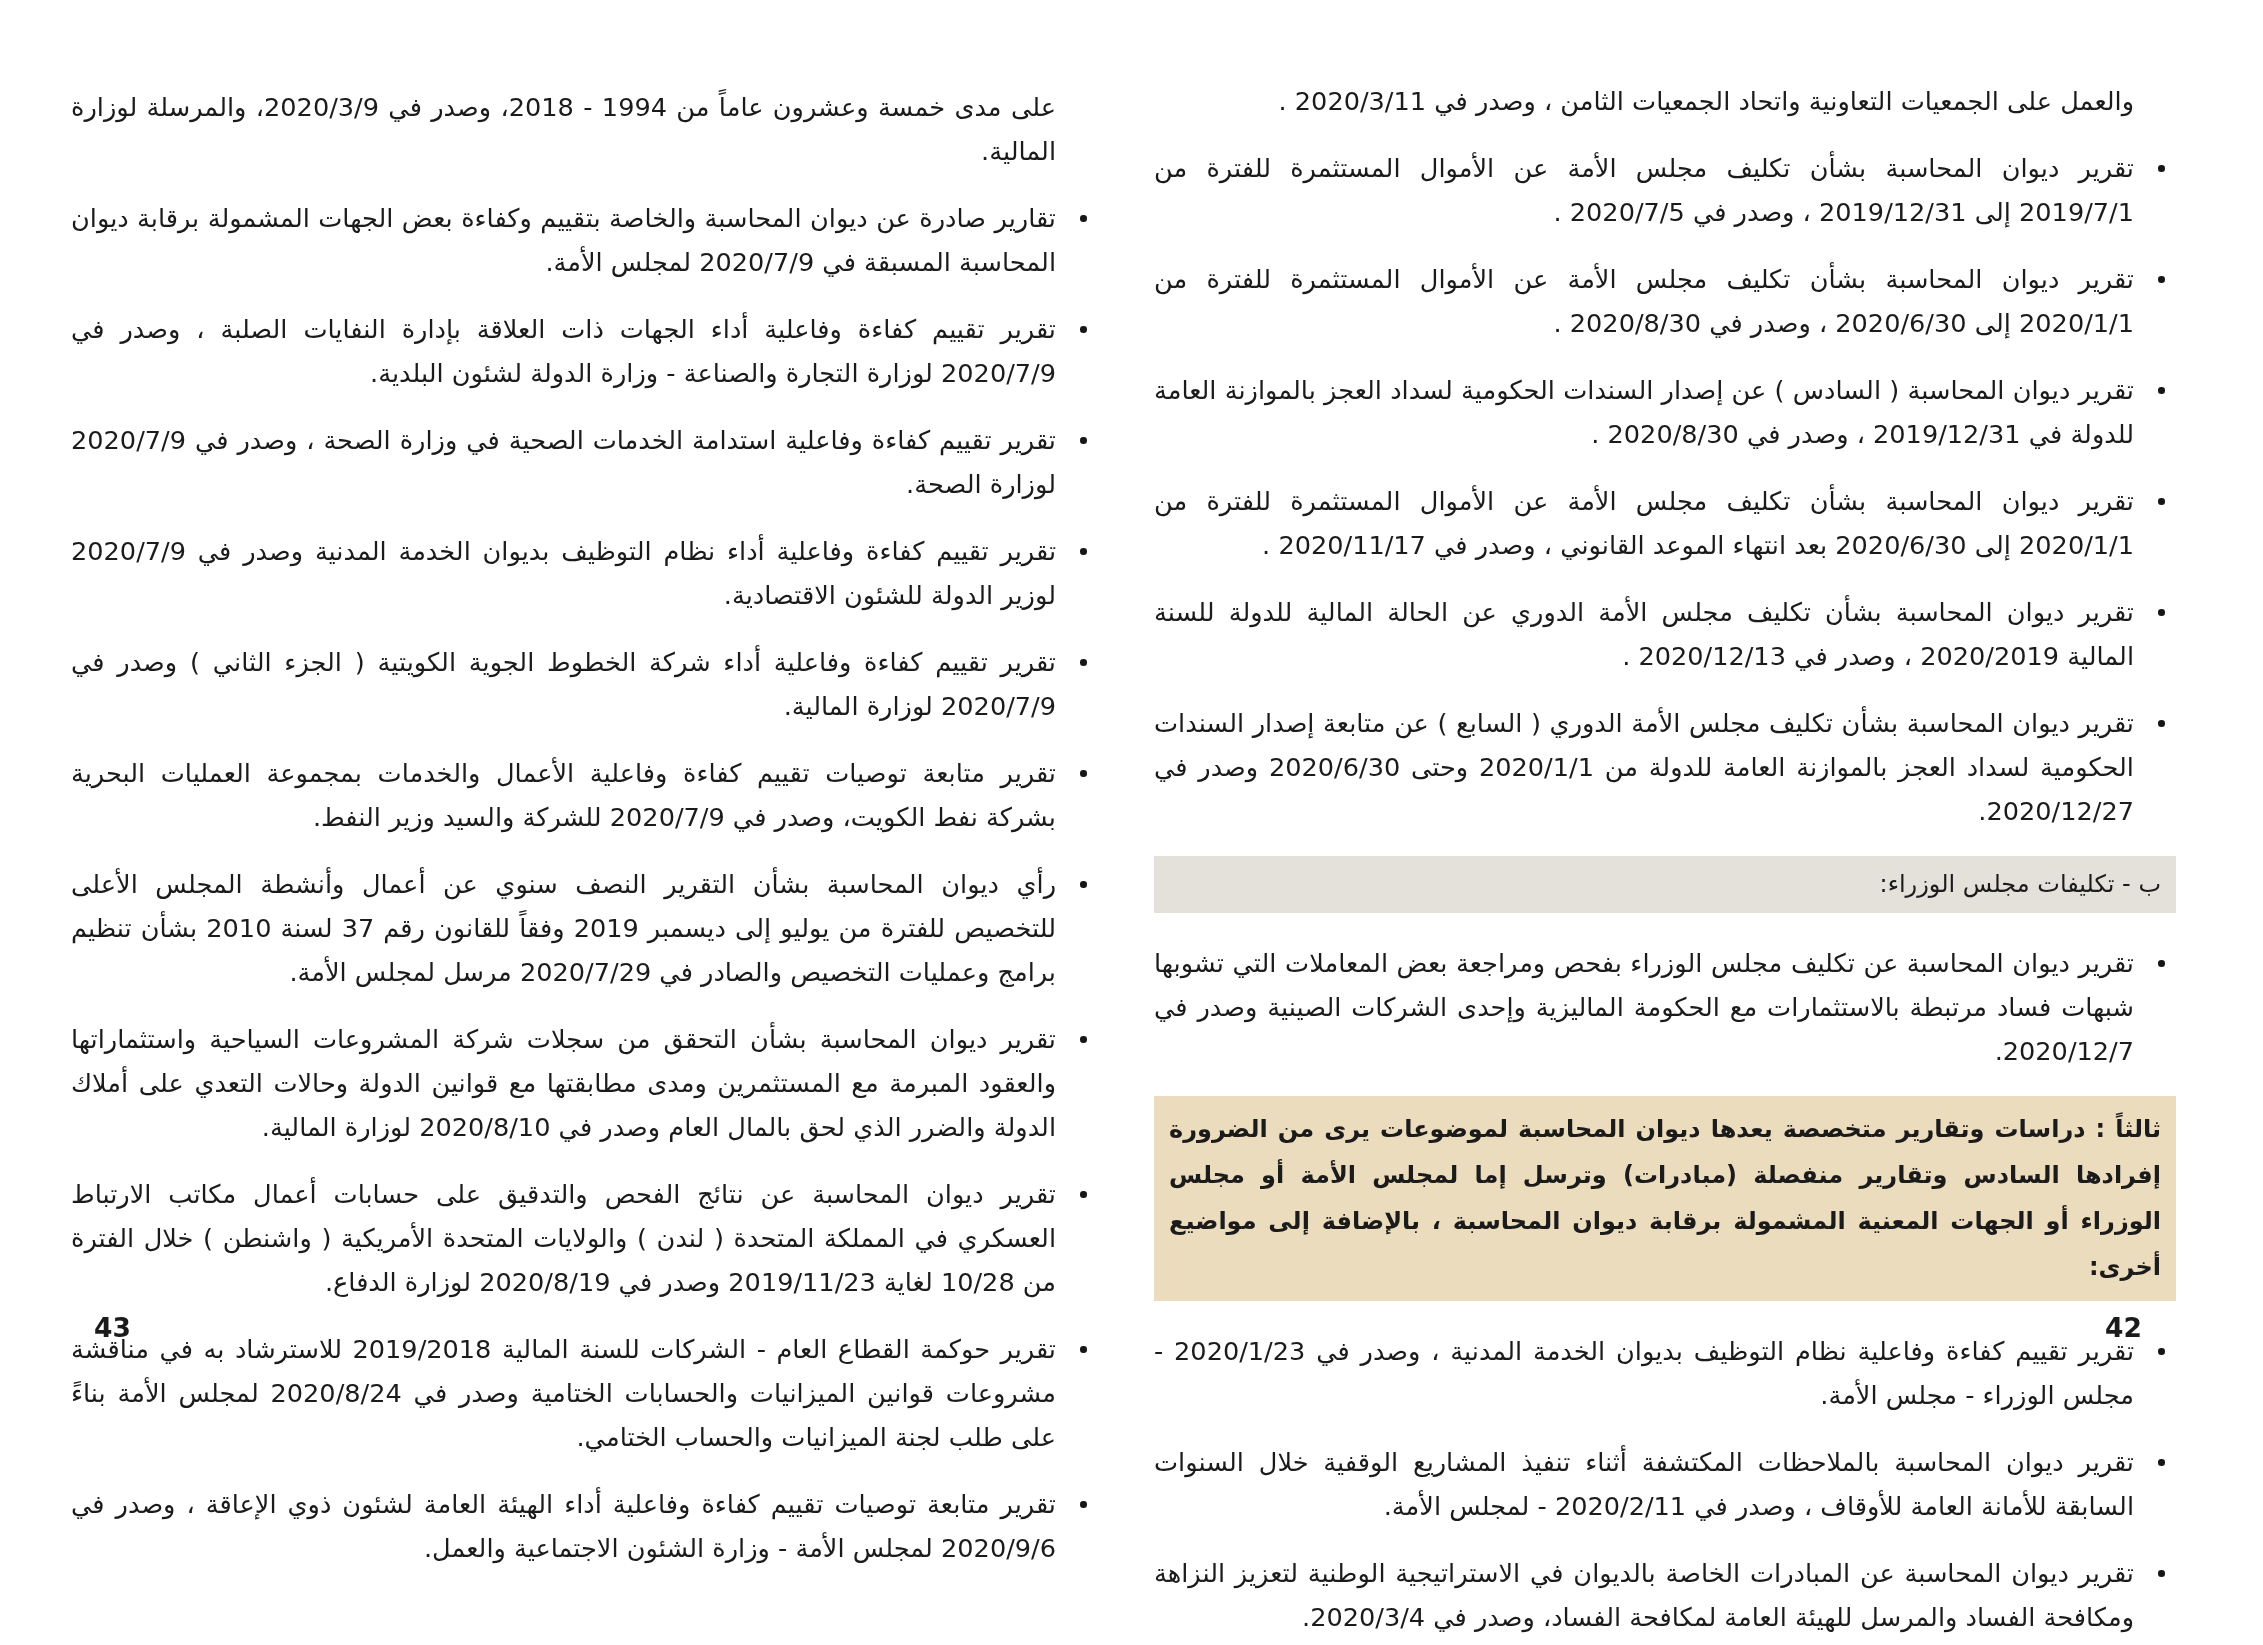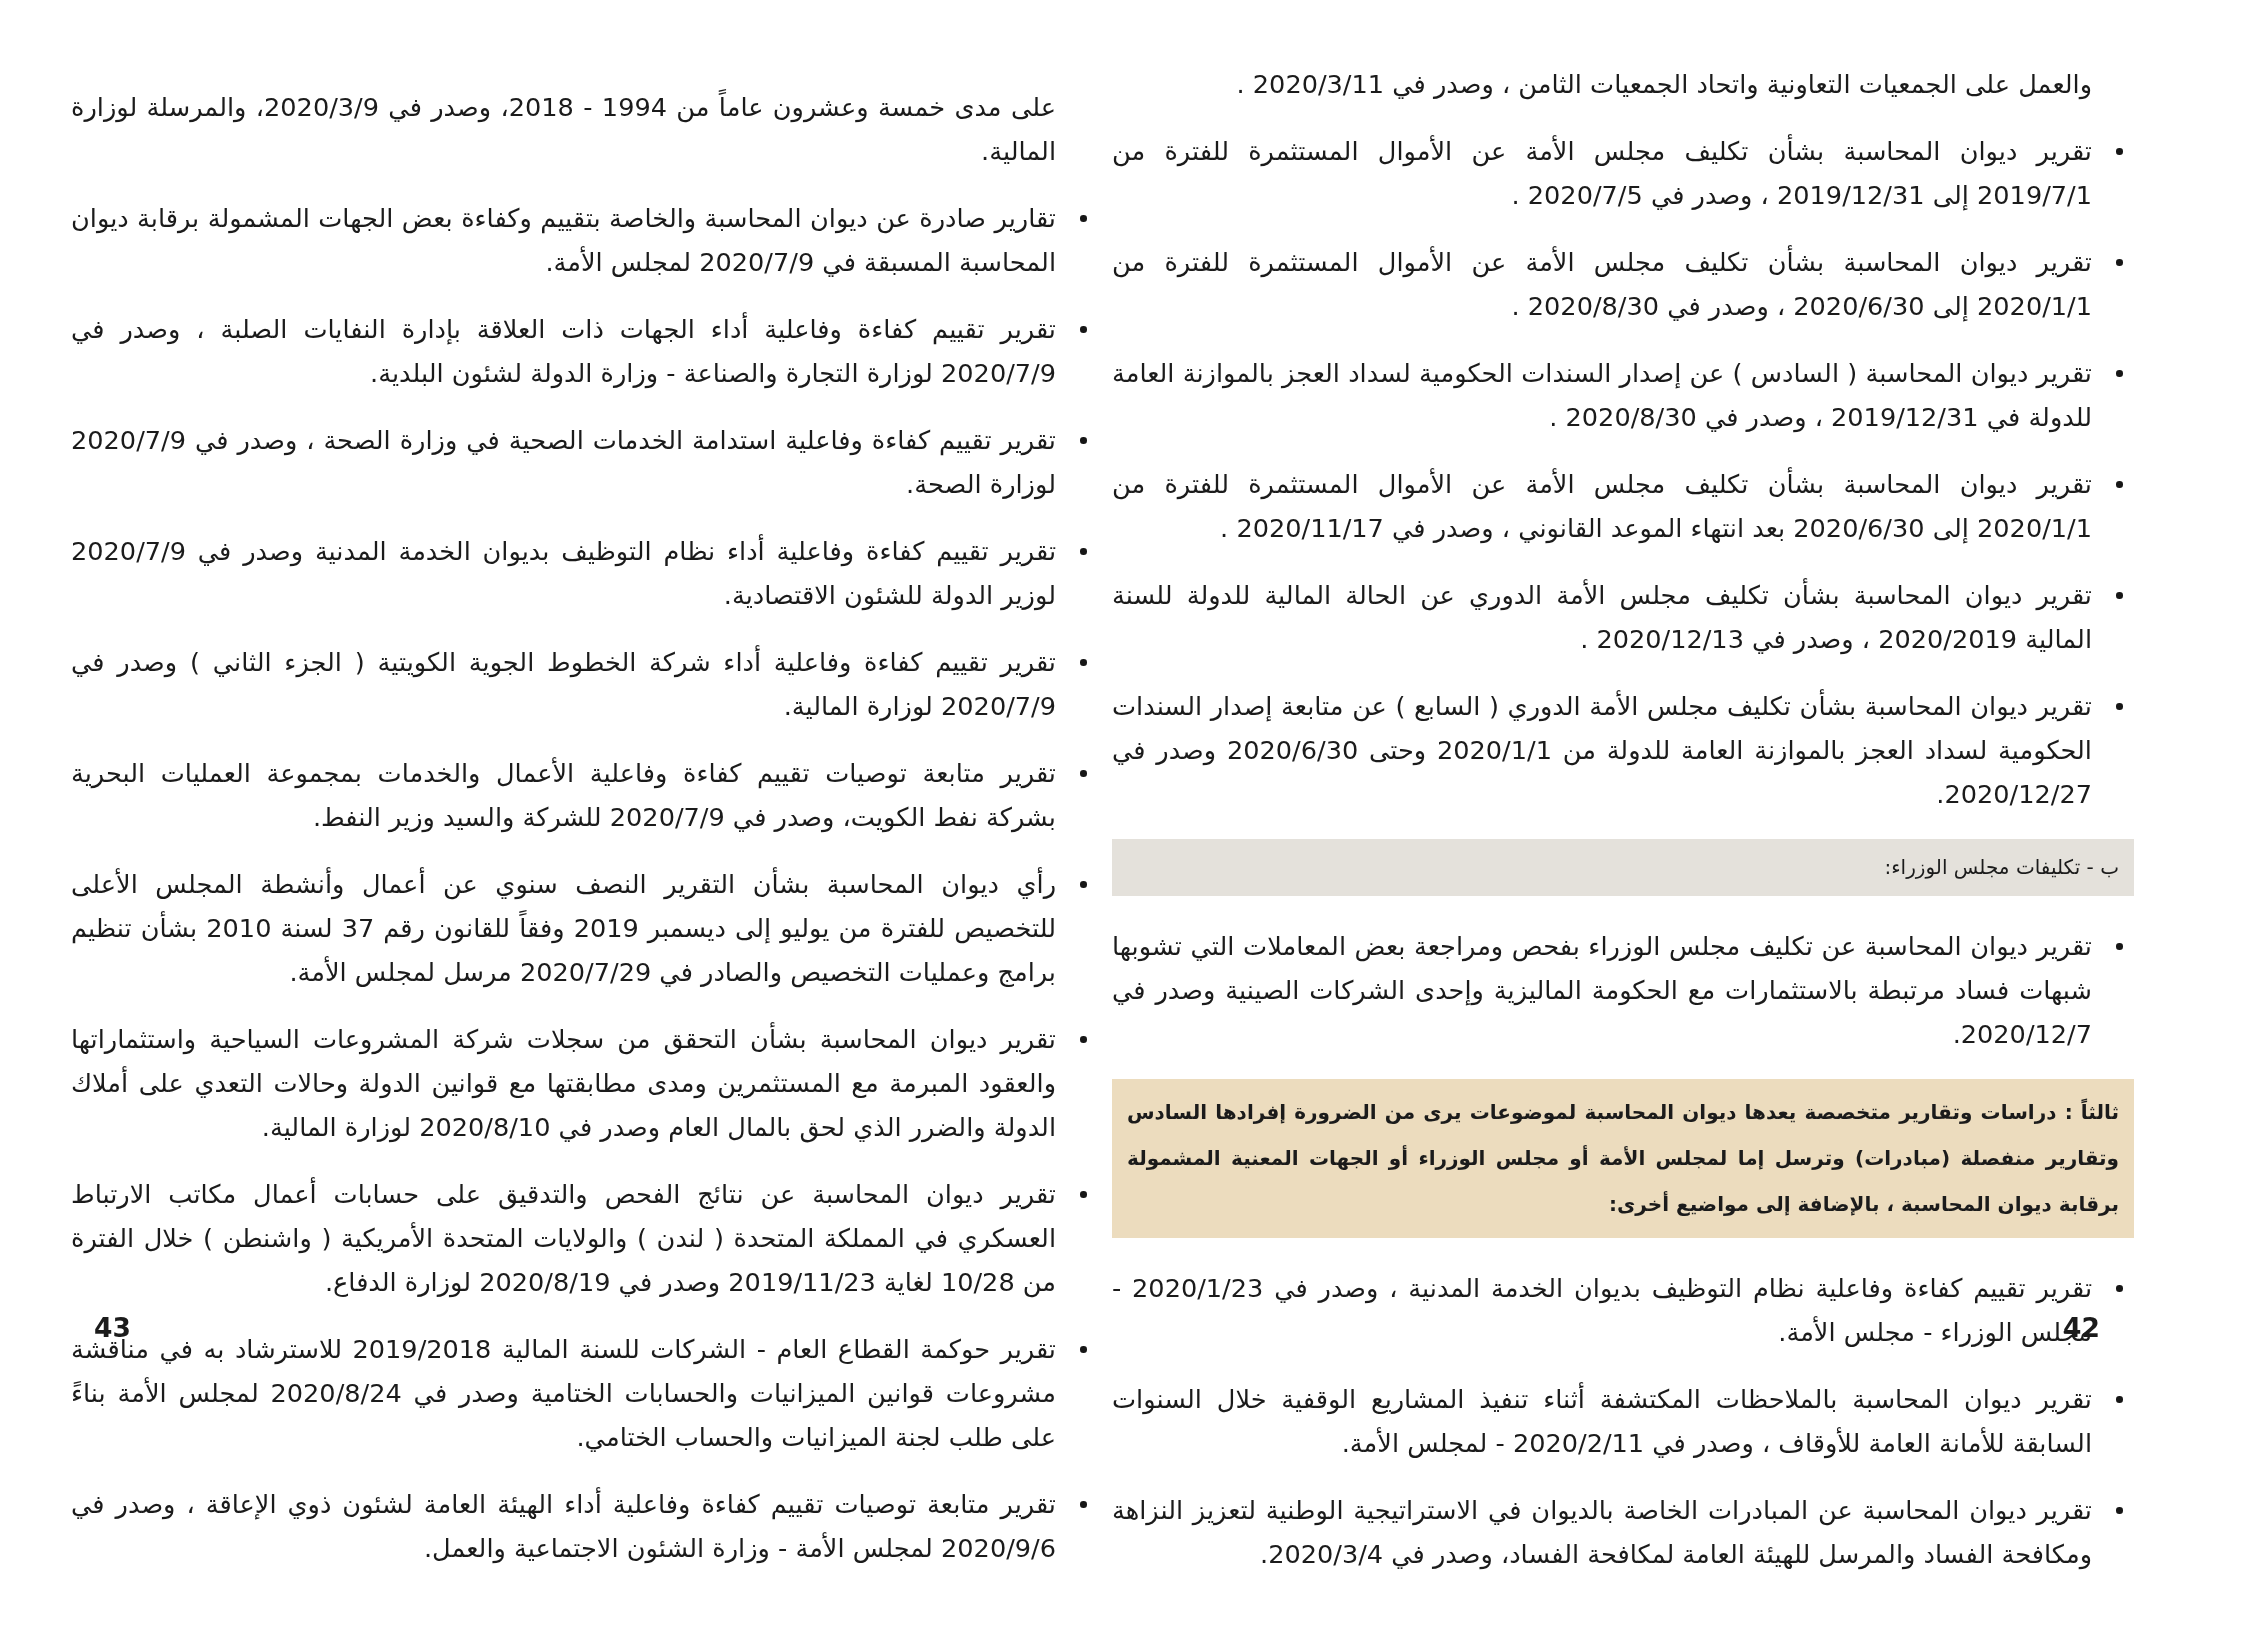--- a/index.html
+++ b/index.html
@@ -29,9 +29,9 @@
     padding-top: 85px;
   }
   .page-right {
-    left: 1112px;
+    left: 1154px;
     width: 1022px;
-    padding-top: 62px;
+    padding-top: 79px;
   }
   .par, .item {
     font-size: 25.6px;

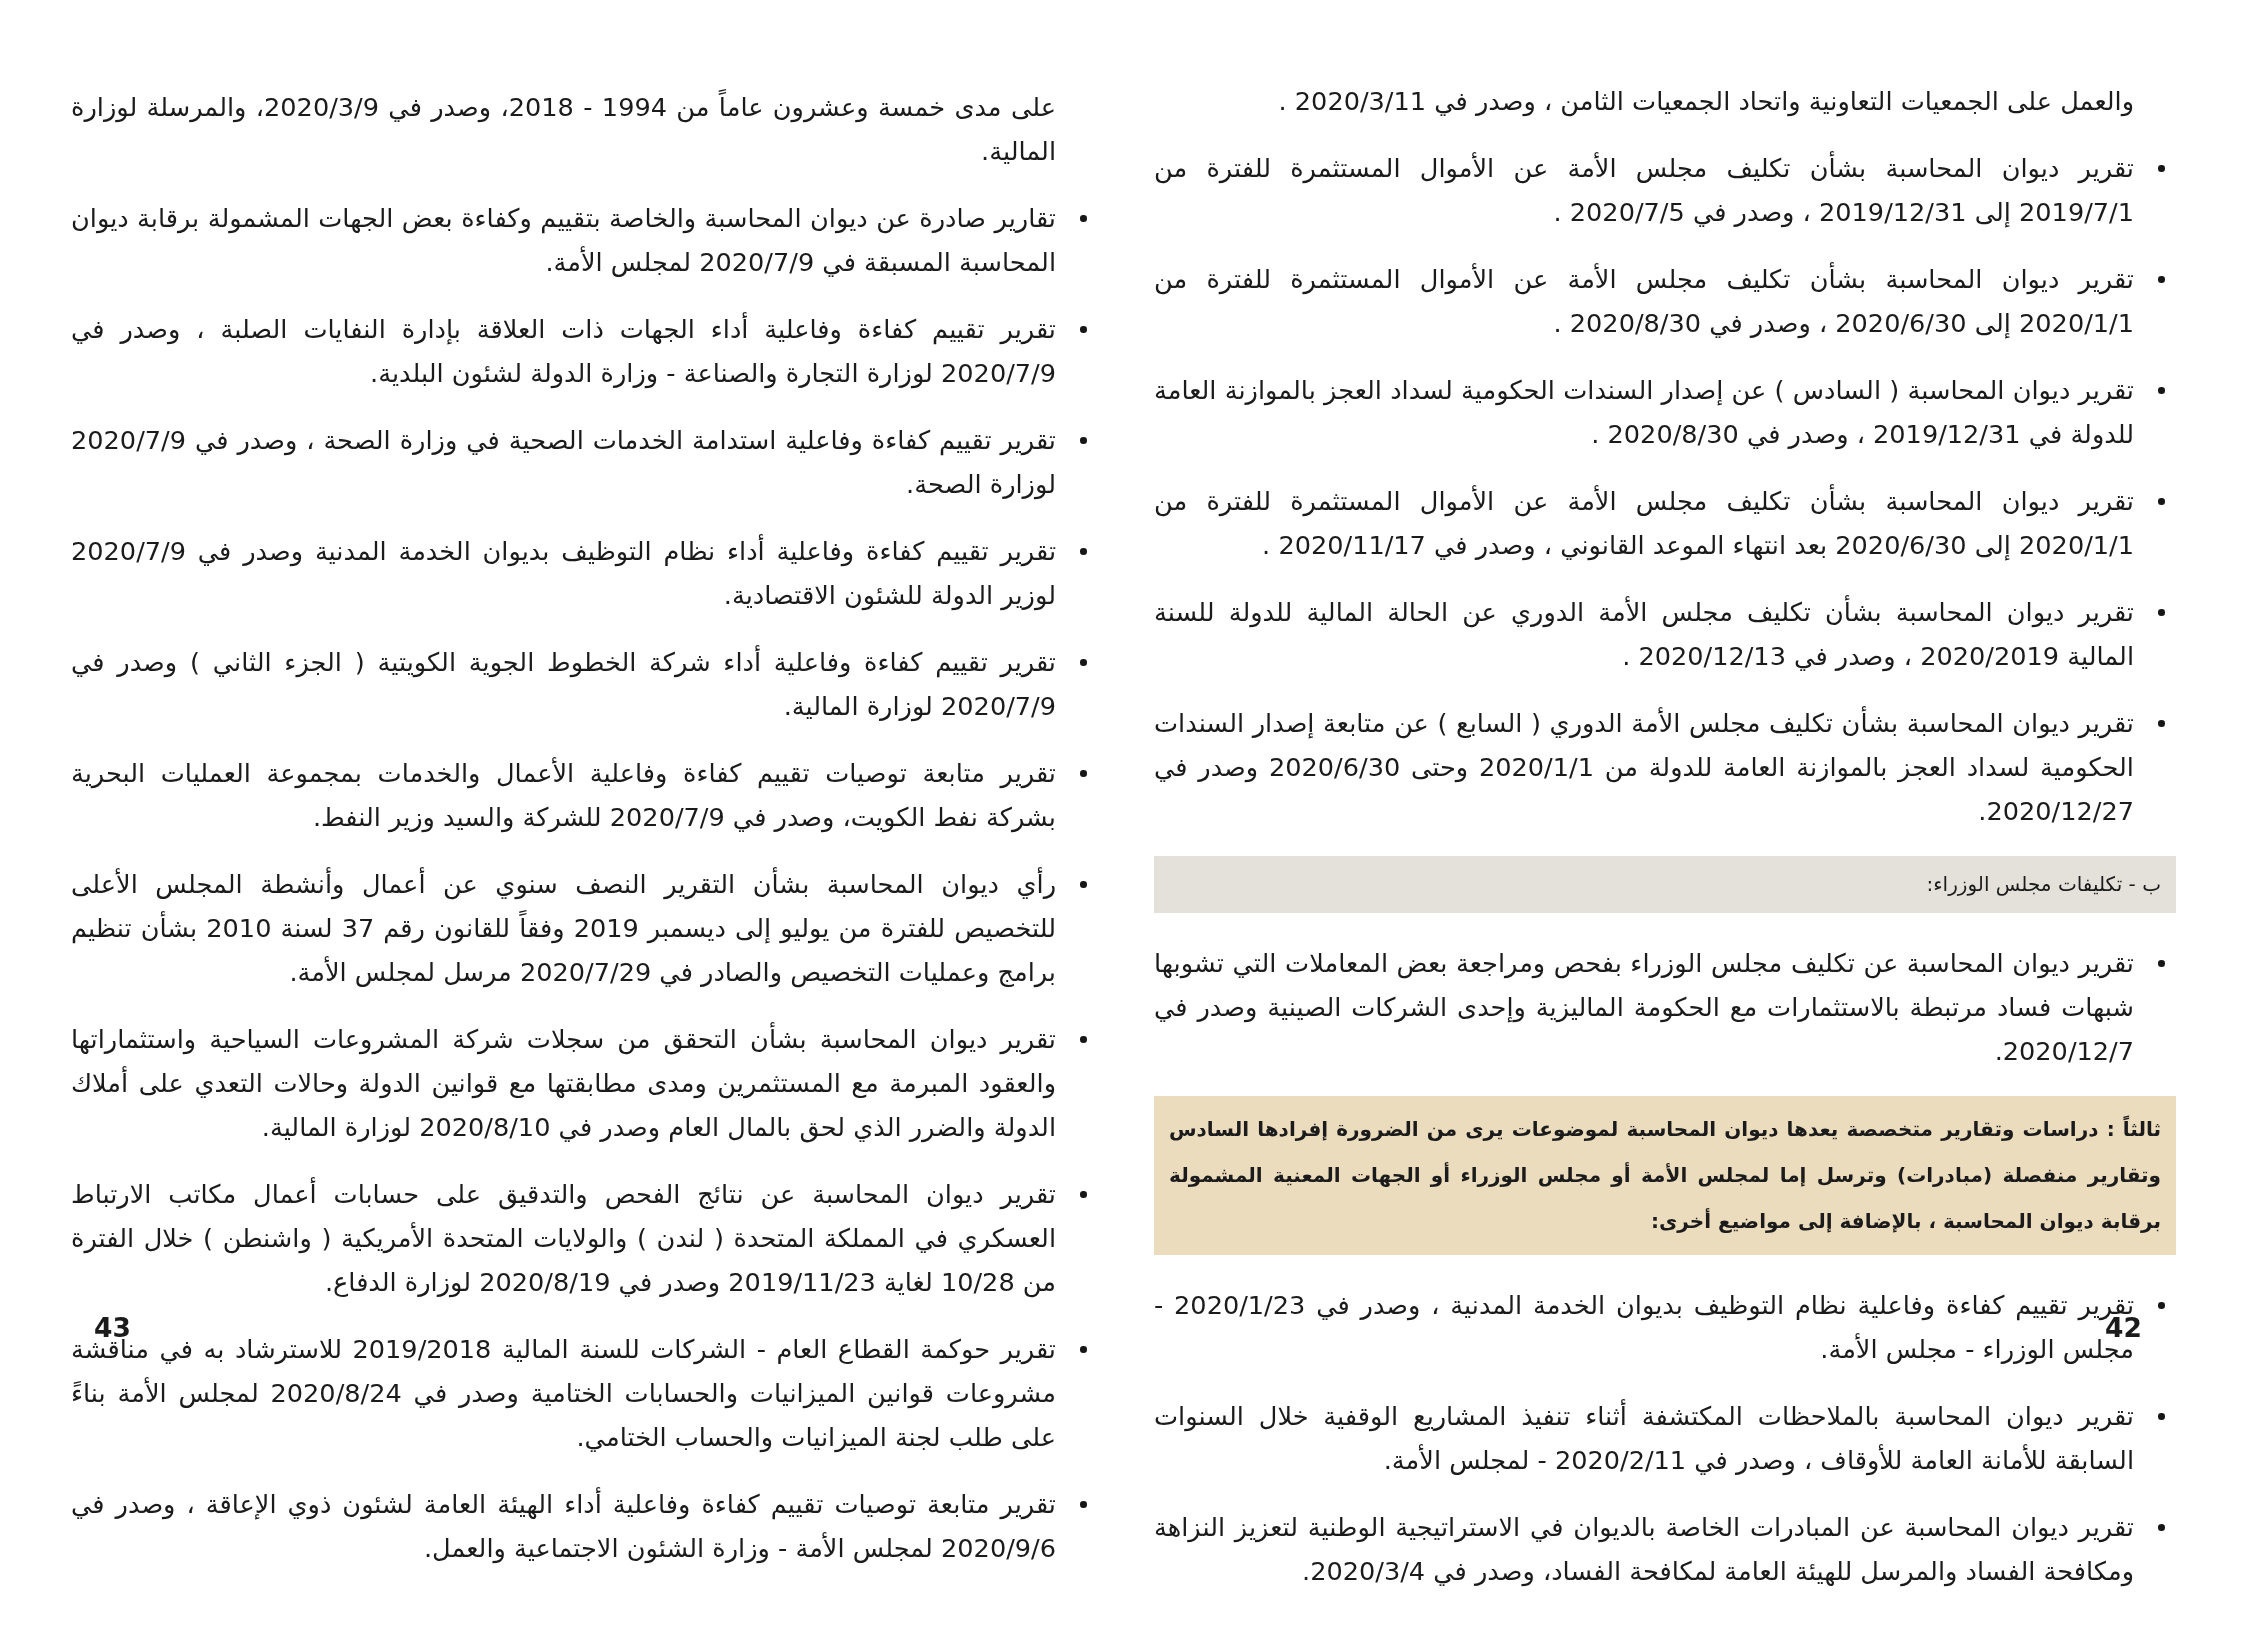--- a/index.html
+++ b/index.html
@@ -62,7 +62,7 @@
     background: #161616;
   }
   .section-header {
-    font-size: 20px;
+    font-size: 24px;
     line-height: 44px;
     text-align: right;
     padding: 5.7px 15px 7.6px 15px;

